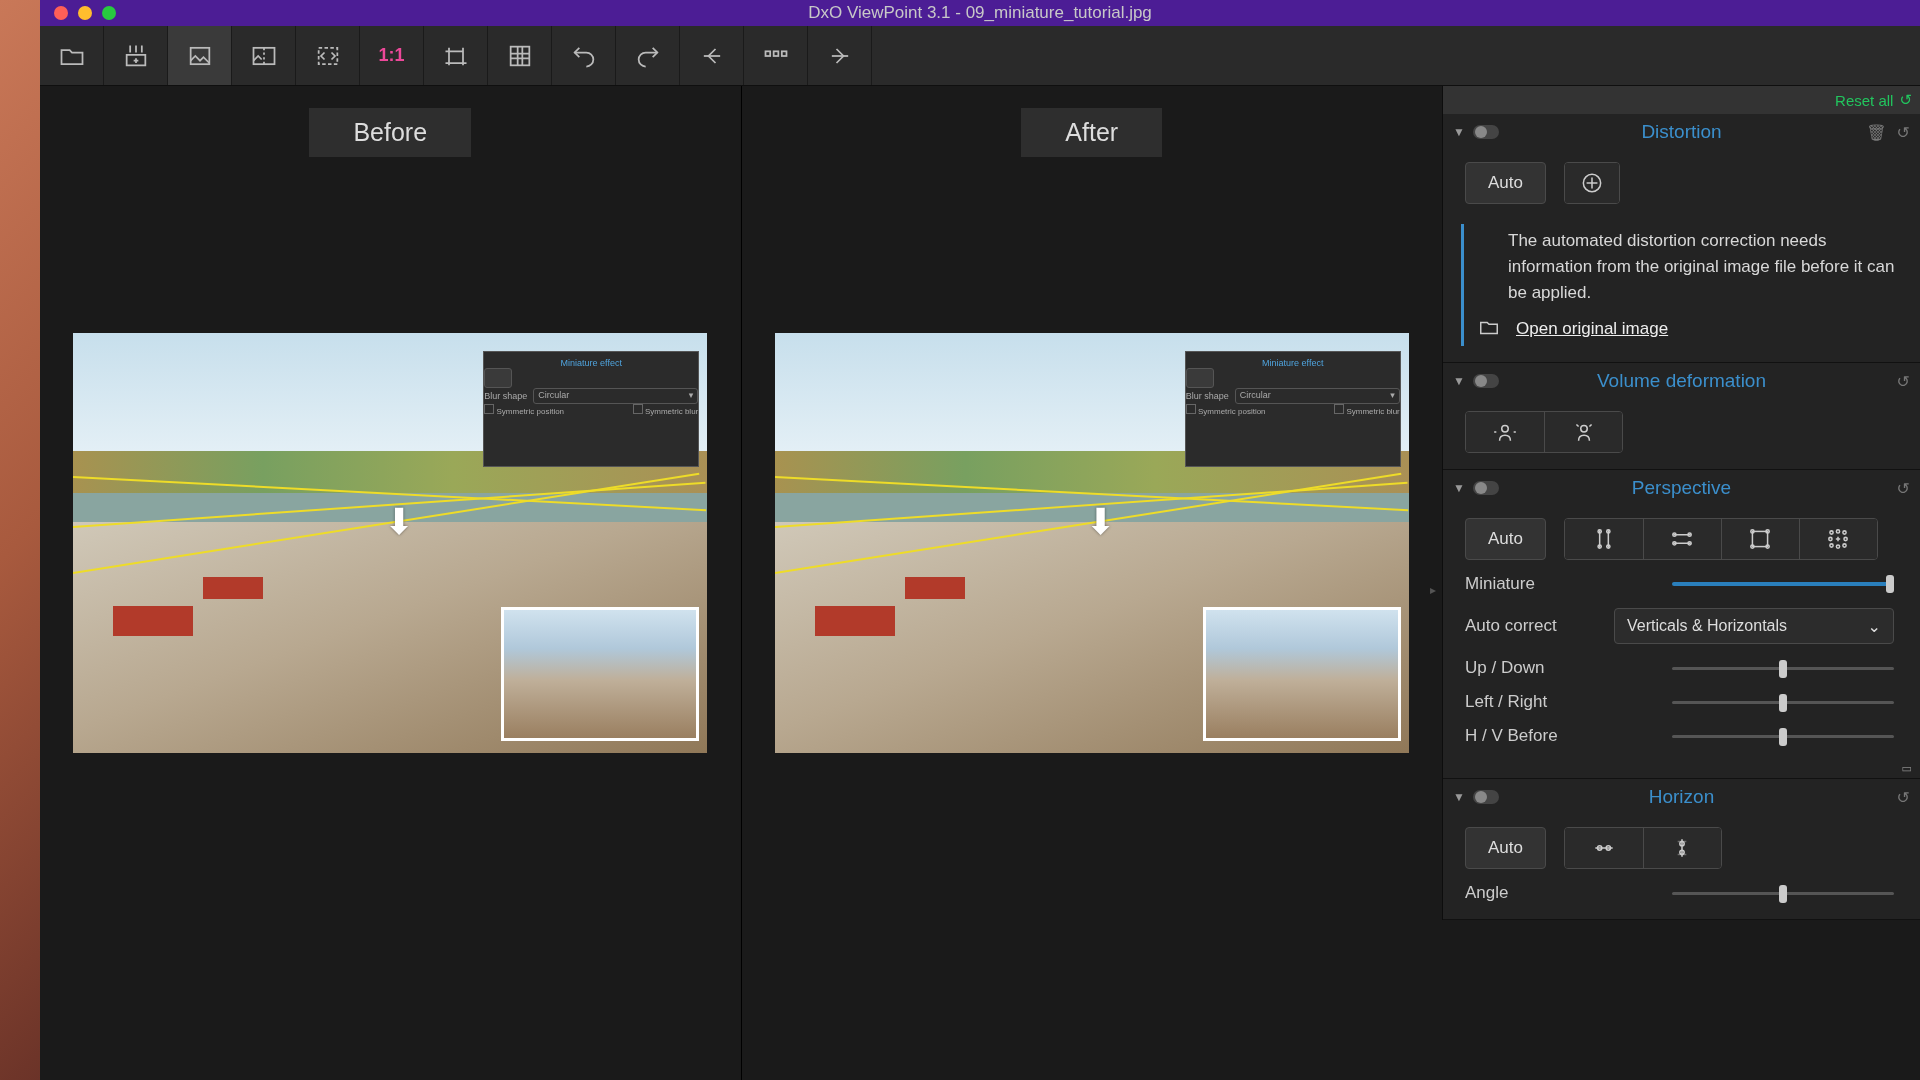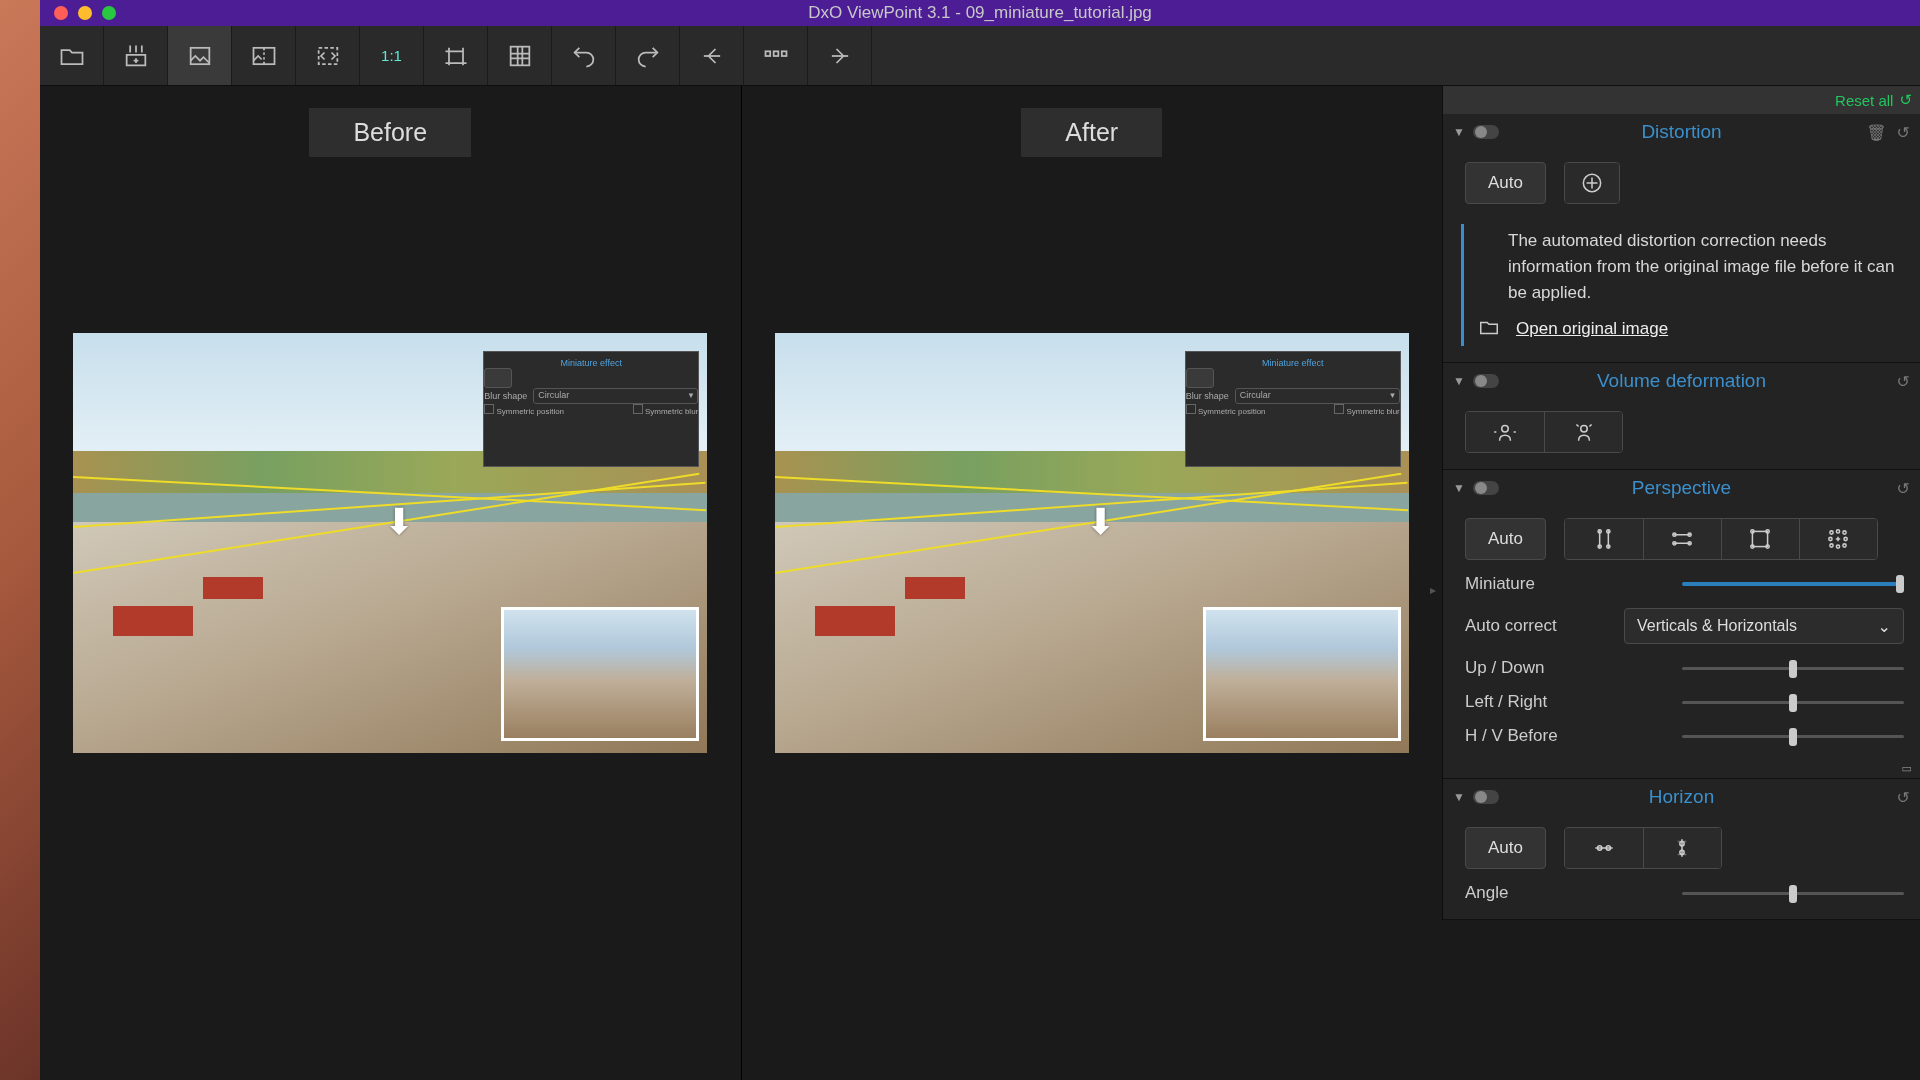--- a/index.html
+++ b/index.html
@@ -19,7 +19,7 @@
   .tool-btn { width: 64px; display: flex; align-items: center; justify-content: center; border-right: 1px solid #1a1a1a; cursor: pointer; }
   .tool-btn.active { background: #3a3a3a; }
   .tool-btn svg { width: 28px; height: 28px; stroke: #bbb; fill: none; stroke-width: 1.5; }
-  .tool-btn .txt { color: #5eead4; font-size: 15px; font-weight: 400; }
+  .tool-btn .txt { color: #ec4899; font-size: 18px; font-weight: 700; }
   
   .main { flex: 1; display: flex; }
   .viewer { flex: 1; background: #1a1a1a; display: flex; position: relative; }

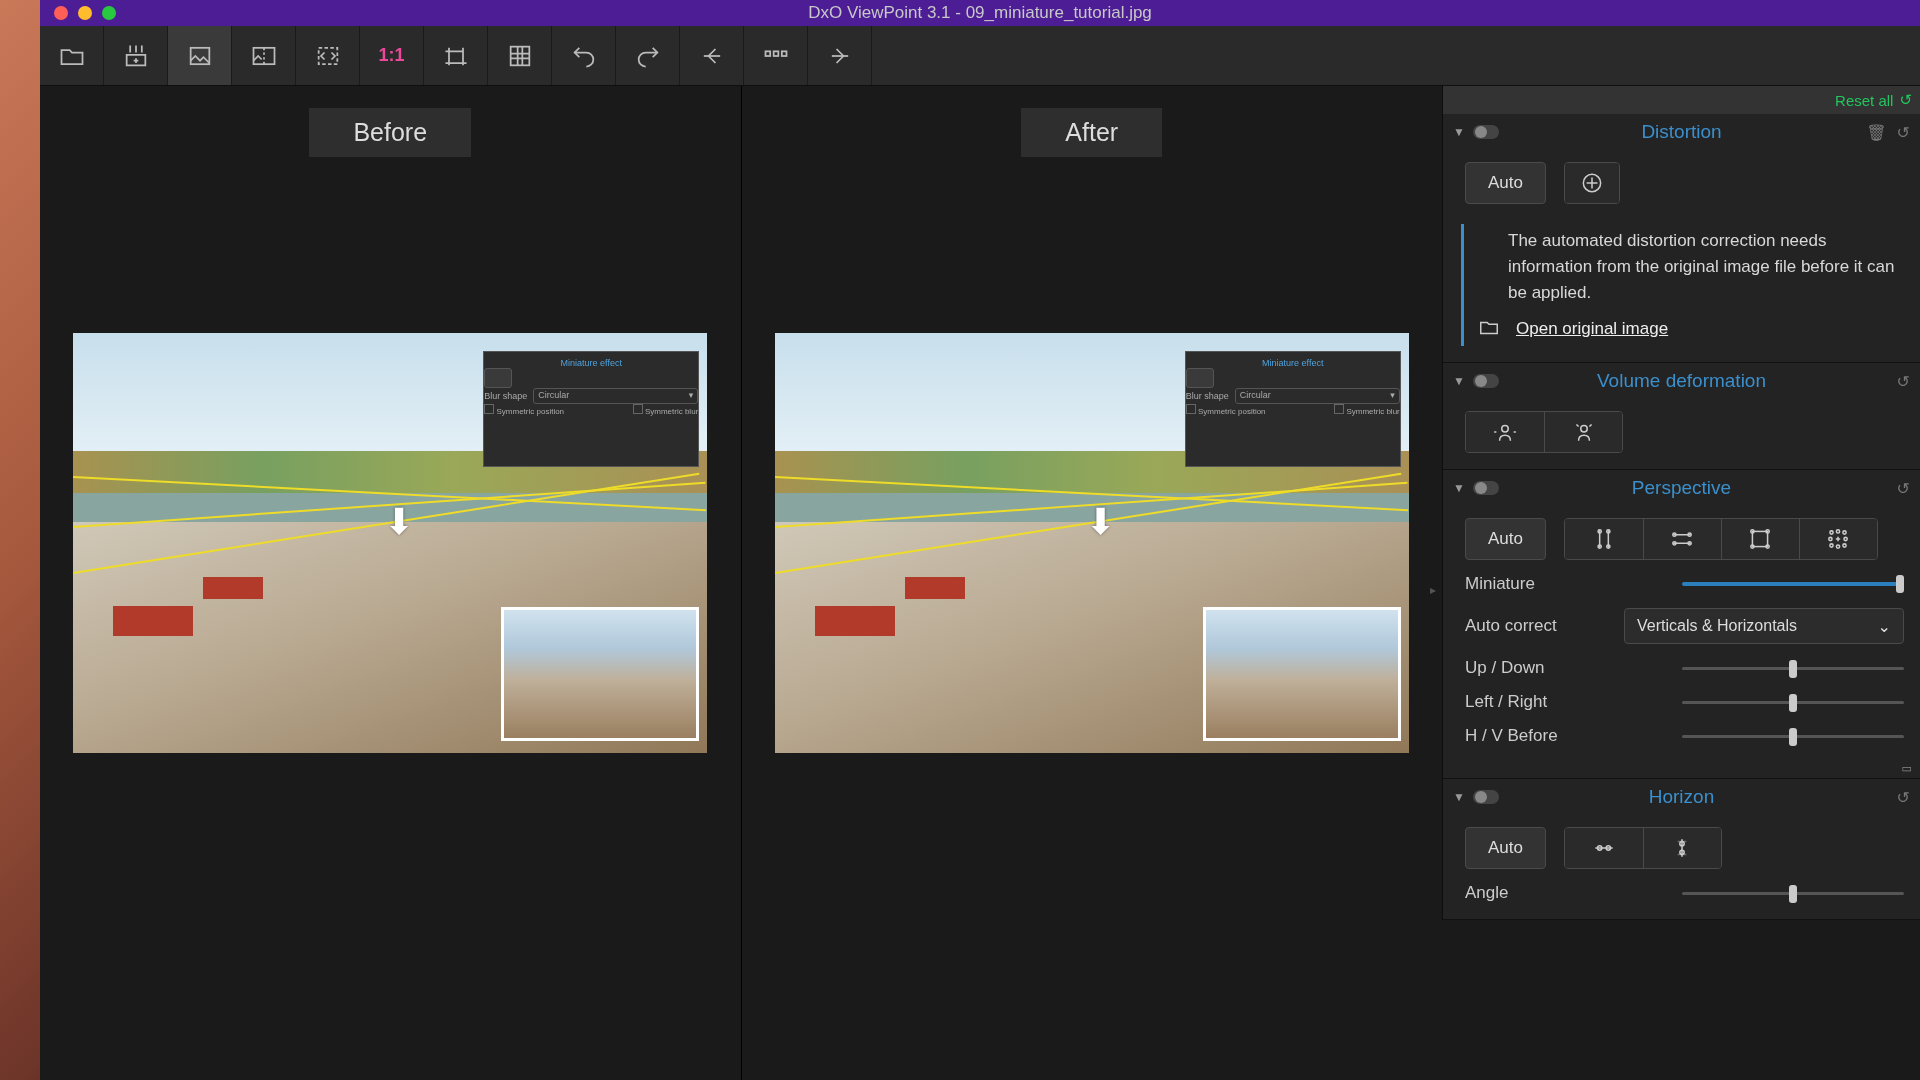--- a/index.html
+++ b/index.html
@@ -52,7 +52,7 @@
   .sec-toggle::after { content: ''; position: absolute; left: 2px; top: 1px; width: 12px; height: 12px; background: #888; border-radius: 50%; }
   .sec-title { position: absolute; left: 50%; transform: translateX(-50%); color: #3b8fcc; font-size: 19px; }
   .sec-actions { position: absolute; right: 10px; display: flex; gap: 10px; color: #777; font-size: 16px; }
-  .sec-body { padding: 12px 16px 16px 22px; display: flex; flex-direction: column; gap: 14px; }
+  .sec-body { padding: 12px 26px 16px 22px; display: flex; flex-direction: column; gap: 14px; }
   .btn-row { display: flex; gap: 18px; align-items: center; }
   .auto-btn { height: 42px; padding: 0 22px; background: #333; border: 1px solid #4a4a4a; border-radius: 4px; color: #ddd; font-size: 17px; display: flex; align-items: center; }
   .icon-grp { display: flex; border: 1px solid #4a4a4a; border-radius: 4px; overflow: hidden; height: 42px; }

